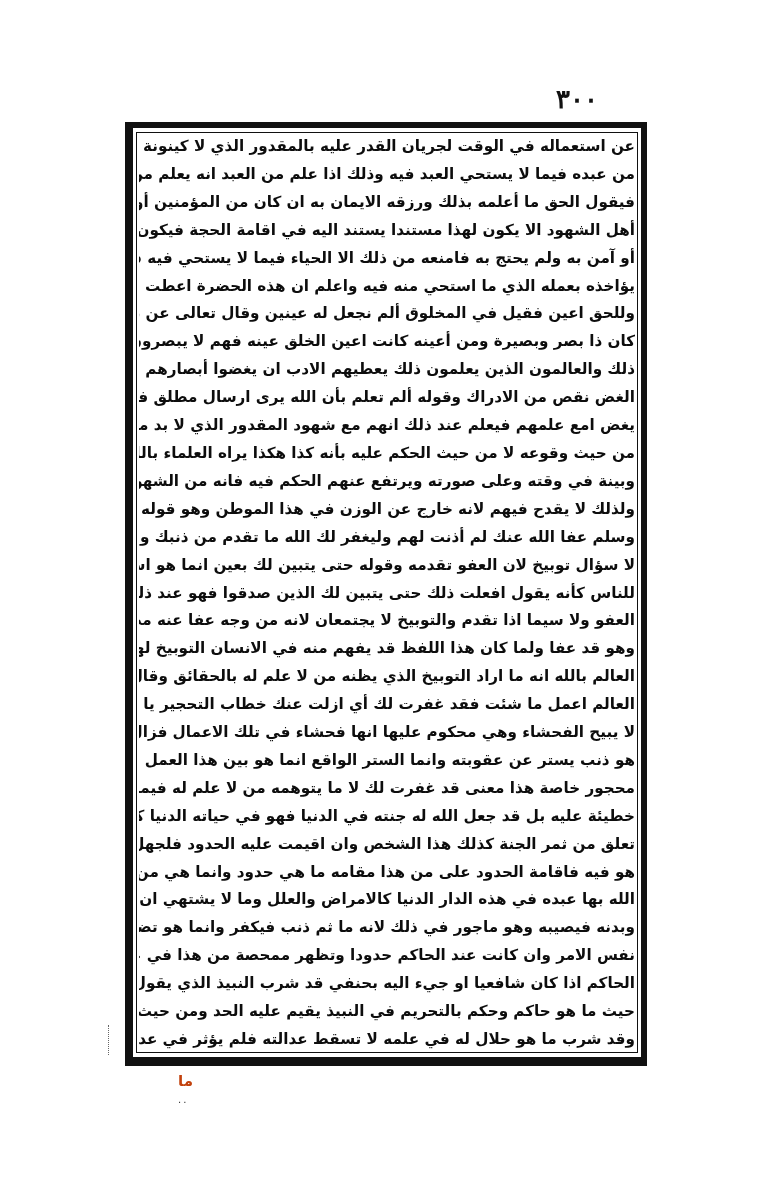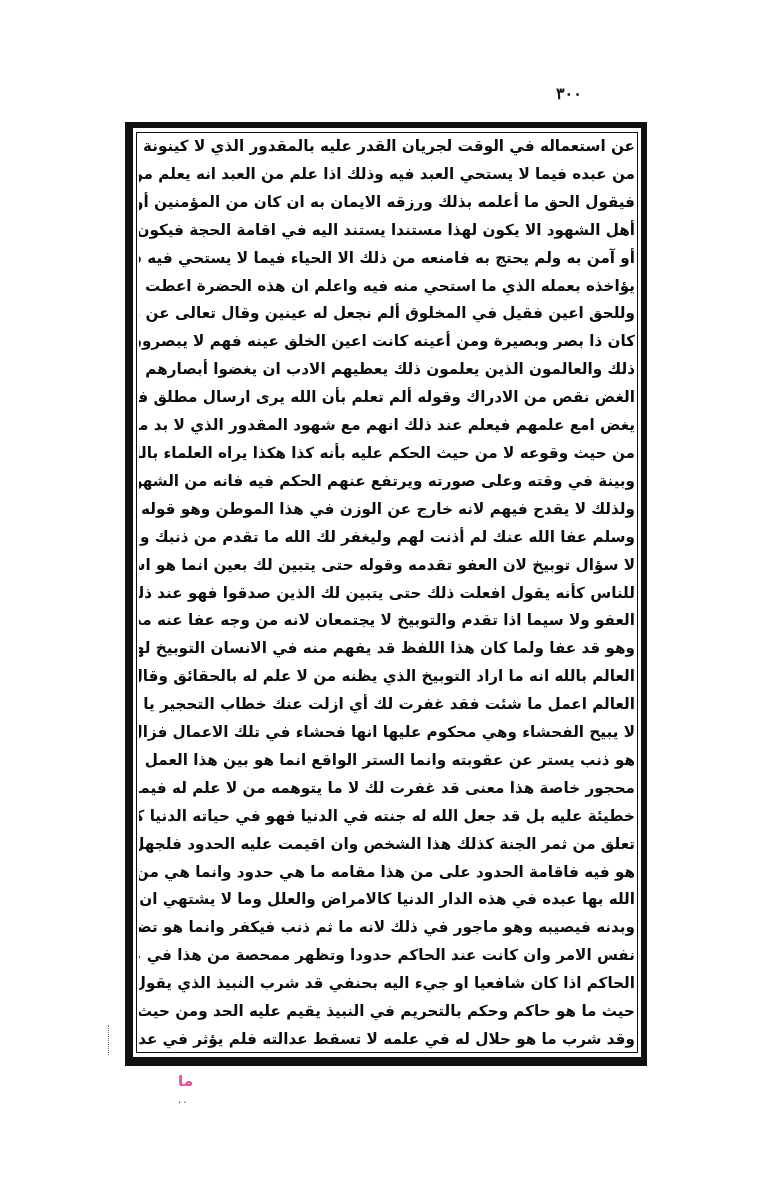--- a/index.html
+++ b/index.html
@@ -19,7 +19,7 @@
       position: absolute;
       top: 84px;
       left: 556px;
-      font-size: 16px;
+      font-size: 26px;
       font-weight: bold;
       font-family: "DejaVu Serif", serif;
       letter-spacing: 1px;

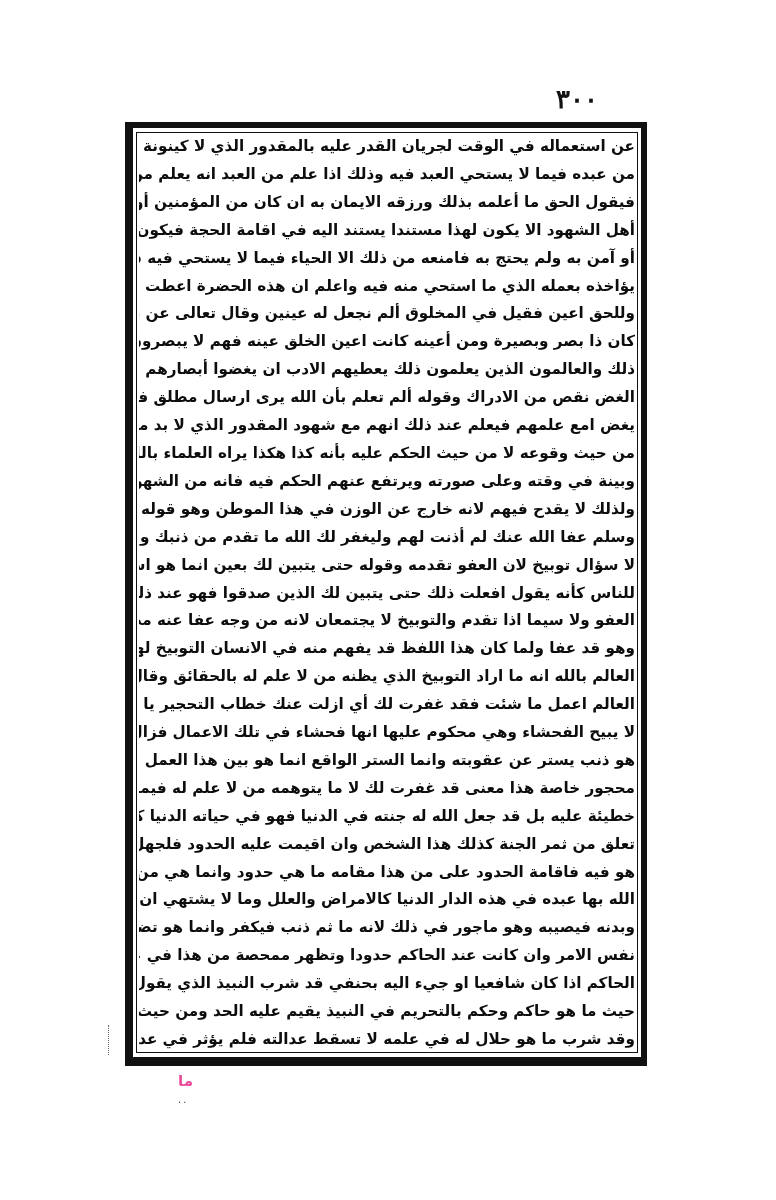--- a/index.html
+++ b/index.html
@@ -77,7 +77,7 @@
       font-size: 15px;
       font-weight: bold;
       direction: rtl;
-      color: #ec4899;
+      color: #c2410c;
     }
     .catchword-dots {
       position: absolute;

